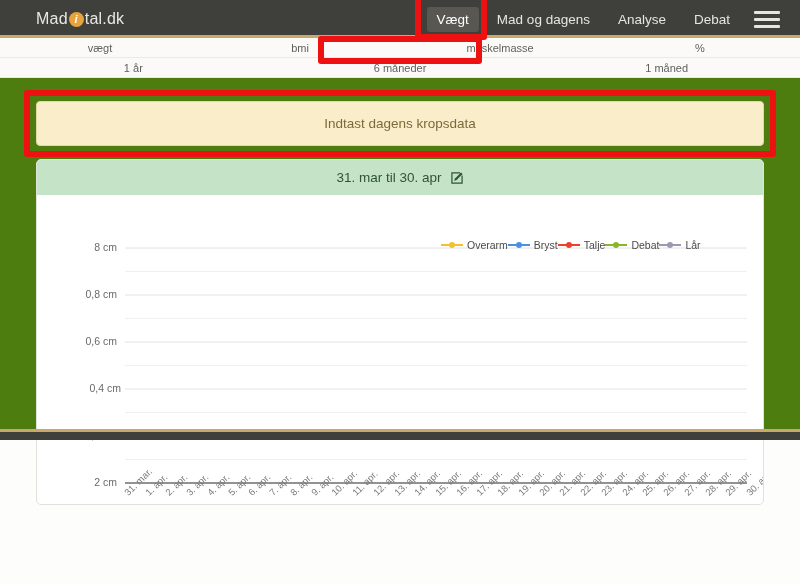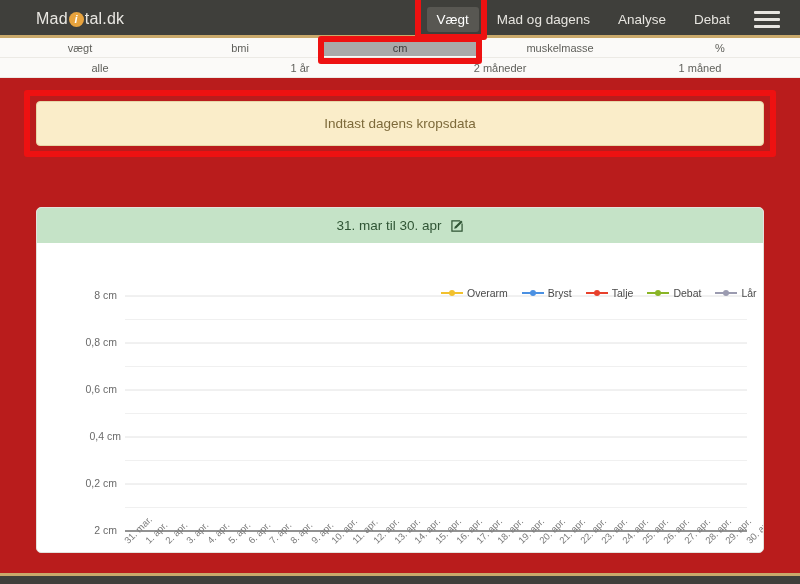--- a/index.html
+++ b/index.html
@@ -10,7 +10,7 @@
     font-family: "Liberation Sans", sans-serif;
     overflow: hidden;
   }
-  #app { position: relative; width: 800px; height: 584px; background: #b91c1c; }
+  #app { position: relative; width: 800px; height: 440px; background: #4d7c0f; }
 
   
   .navbar {

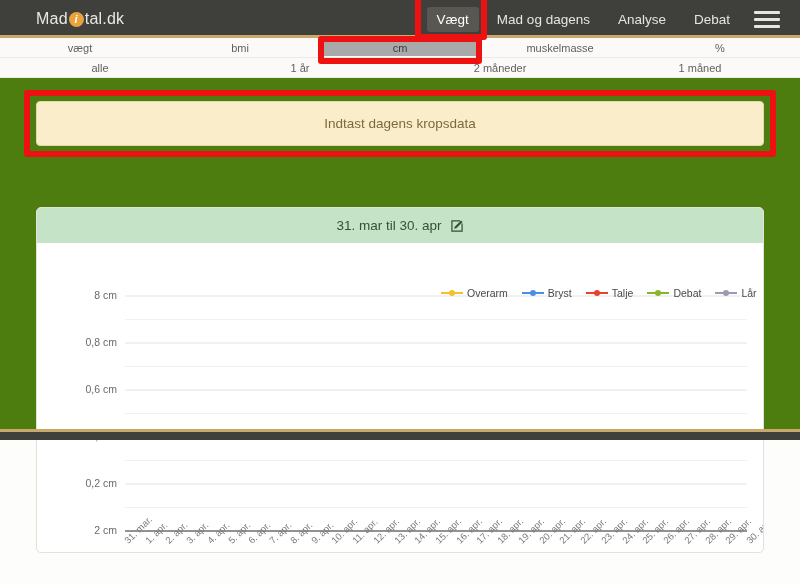--- a/index.html
+++ b/index.html
@@ -154,9 +154,6 @@
       </div>
     <div class="subtab">
       <span class="pill">bmi</span>
-      </div>
-    <div class="subtab selected">
-      <span class="pill">cm</span>
       </div>
     <div class="subtab">
       <span class="pill">muskelmasse</span>

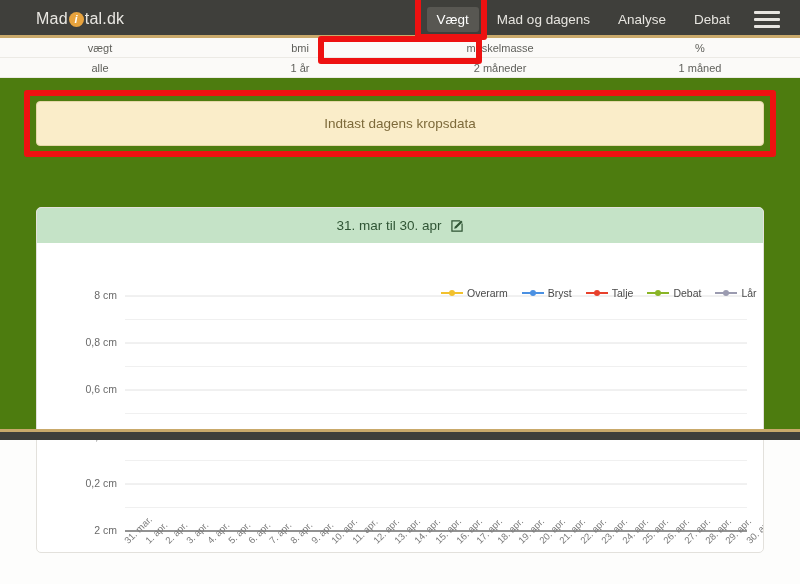--- a/index.html
+++ b/index.html
@@ -164,9 +164,6 @@
   </div>
 
   <div class="subbar row2">
-    <div class="subtab">
-      <span class="pill">alle</span>
-      </div>
     <div class="subtab">
       <span class="pill">1 år</span>
       </div>

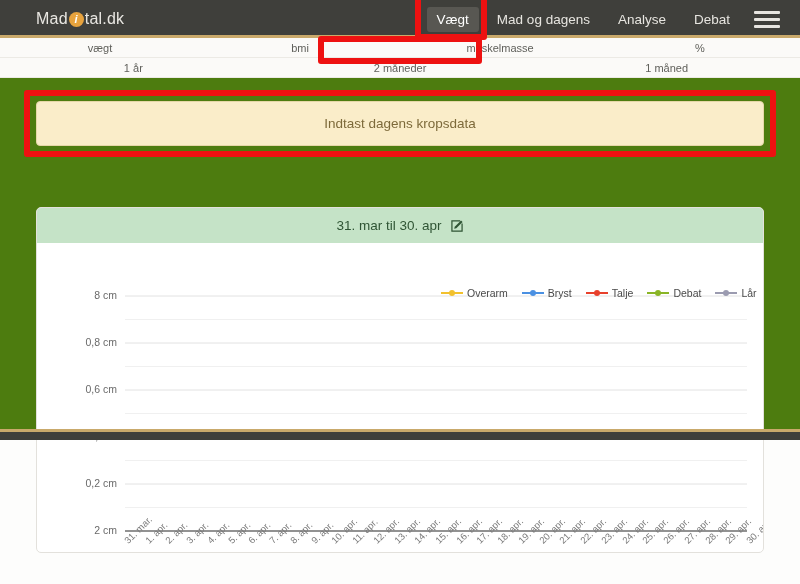--- a/index.html
+++ b/index.html
@@ -168,7 +168,7 @@
       <span class="pill">1 år</span>
       </div>
     <div class="subtab">
-      <span class="pill">2 måneder</span>
+      <span class="pill">6 måneder</span>
       </div>
     <div class="subtab">
       <span class="pill">1 måned</span>

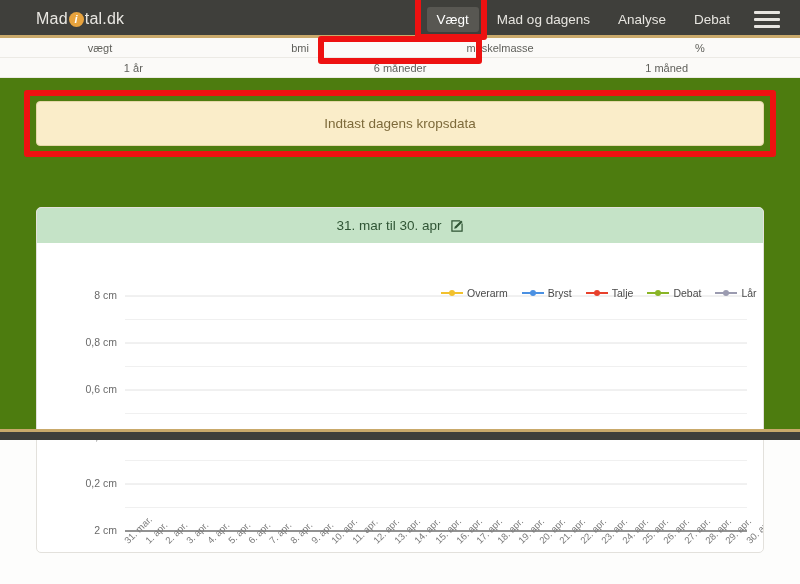--- a/index.html
+++ b/index.html
@@ -79,7 +79,6 @@
     position: absolute; left: 36px; top: 159px; width: 728px; height: 346px;
     background: #ffffff; border: 1px solid #e3e1dc; border-radius: 5px;
     overflow: hidden;
-    margin-top: 48px;
   }
   .card-header {
     height: 35px; background: #c5e3c7;

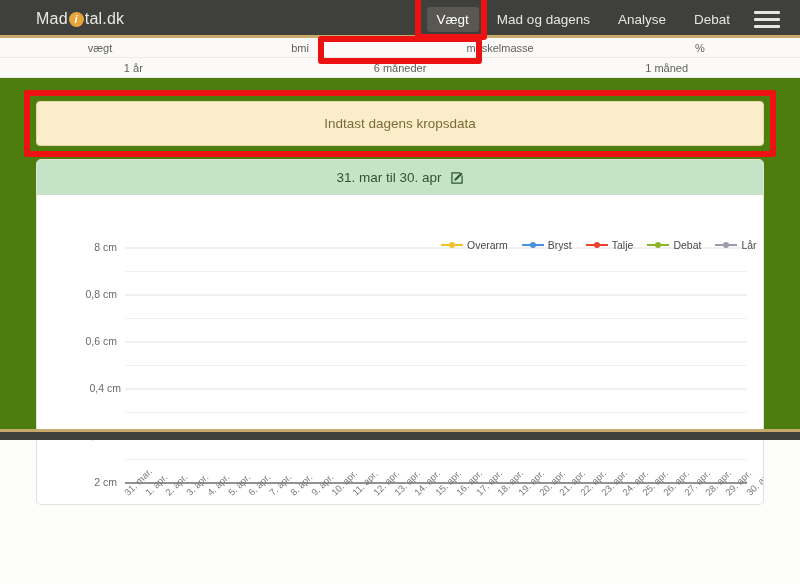--- a/index.html
+++ b/index.html
@@ -93,7 +93,7 @@
 
   .legend {
     position: absolute; left: 404px; top: 44px;
-    display: flex; align-items: center; gap: 14px;
+    display: flex; align-items: center; 
     font-size: 10.5px; color: #4a4a4a;
   }
   .legend-item { display: flex; align-items: center; gap: 4px; cursor: pointer; }

